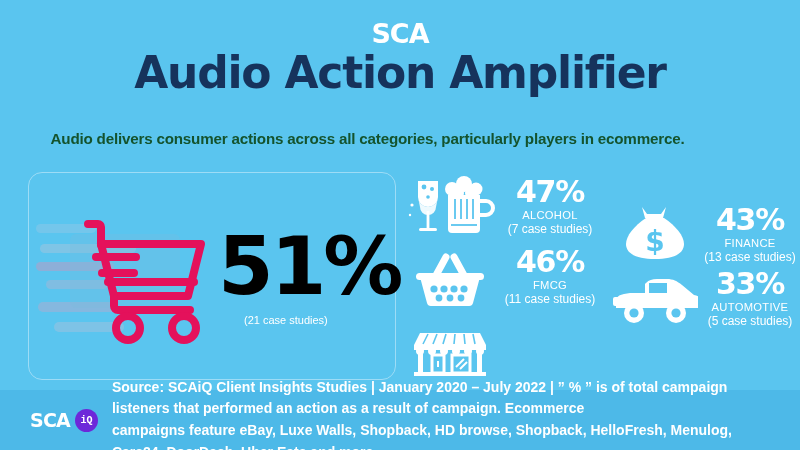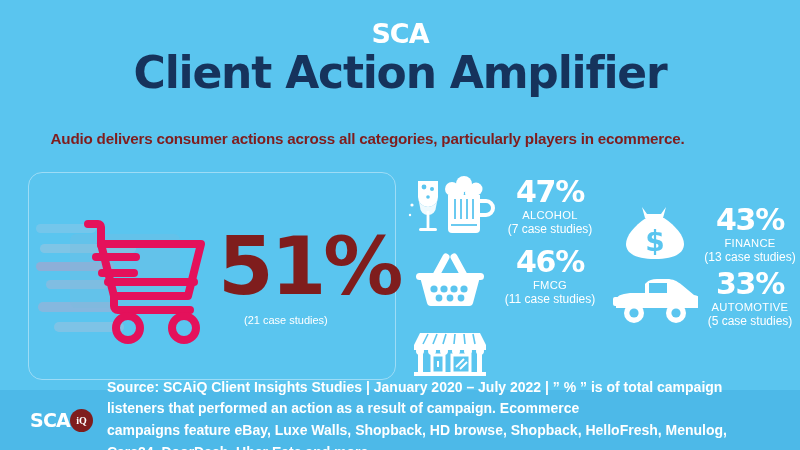--- a/index.html
+++ b/index.html
@@ -132,7 +132,7 @@
 <div id="poster">
 
   <div id="brand-mark">SCA</div>
-  <div id="poster-title">Client Action Amplifier</div>
+  <div id="poster-title">Audio Action Amplifier</div>
   <div id="poster-subtitle">Audio delivers consumer actions across all categories, particularly players in ecommerce.</div>
 
   <div id="highlight-panel"></div>

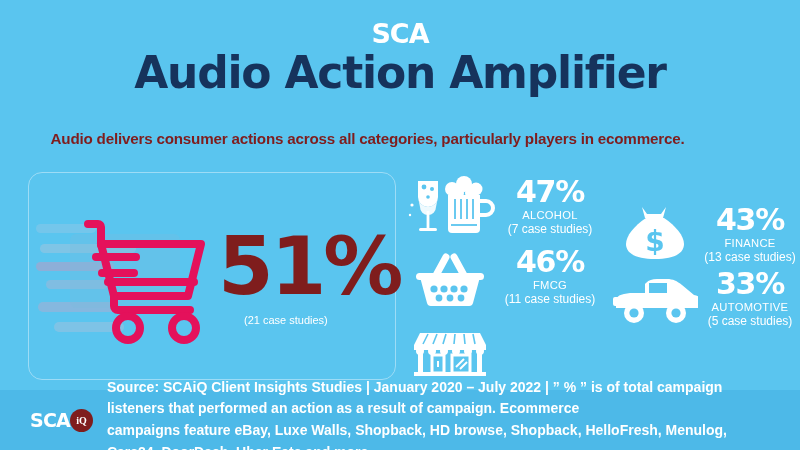--- a/index.html
+++ b/index.html
@@ -34,7 +34,7 @@
     position: absolute; top: 130px; left: 0; width: 735px;
     text-align: center;
     font-size: 15.2px; font-weight: 700; letter-spacing: -0.2px;
-    color: #7f1d1d;
+    color: #14532d;
     white-space: nowrap;
   }
 

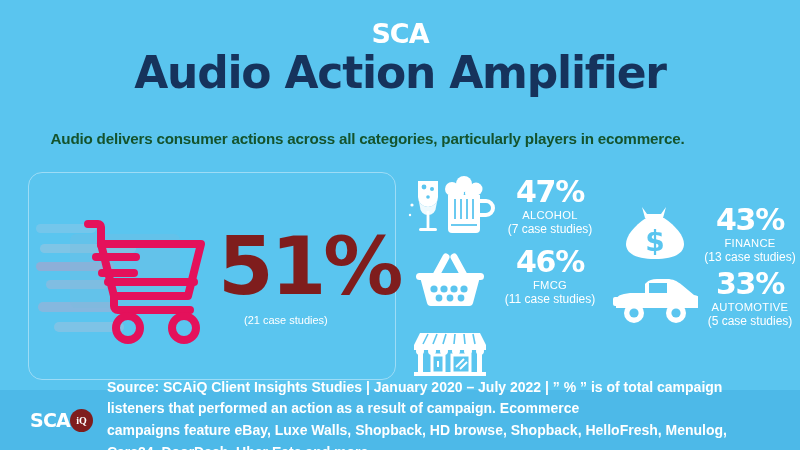--- a/index.html
+++ b/index.html
@@ -57,7 +57,7 @@
   #shopping-stat-value {
     position: absolute; left: 218px; top: 227px;
     font-size: 80px; font-weight: 700; letter-spacing: -3px;
-    color: #7f1d1d;
+    color: #000000;
     font-family: "DejaVu Sans", sans-serif;
     line-height: 1;
   }

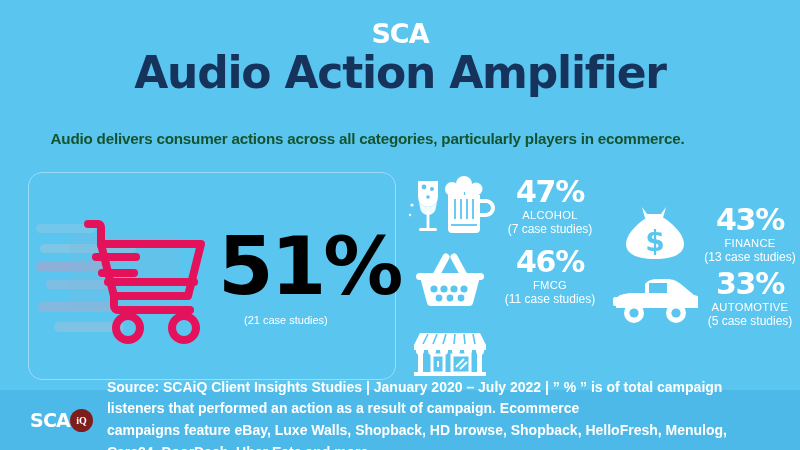--- a/index.html
+++ b/index.html
@@ -115,10 +115,10 @@
   }
   #footer-logo-badge {
     width: 23px; height: 23px; border-radius: 50%;
-    background: #7f1d1d; 
+    background: #6d28d9; margin-left: 5px;
     display: flex; align-items: center; justify-content: center;
     color: #ffffff; font-size: 10px; font-weight: 700;
-    font-family: Liberation Serif, serif;
+    font-family: Liberation Mono, monospace;
   }
   #footer-text {
     flex: 1 1 auto; padding-right: 24px;

